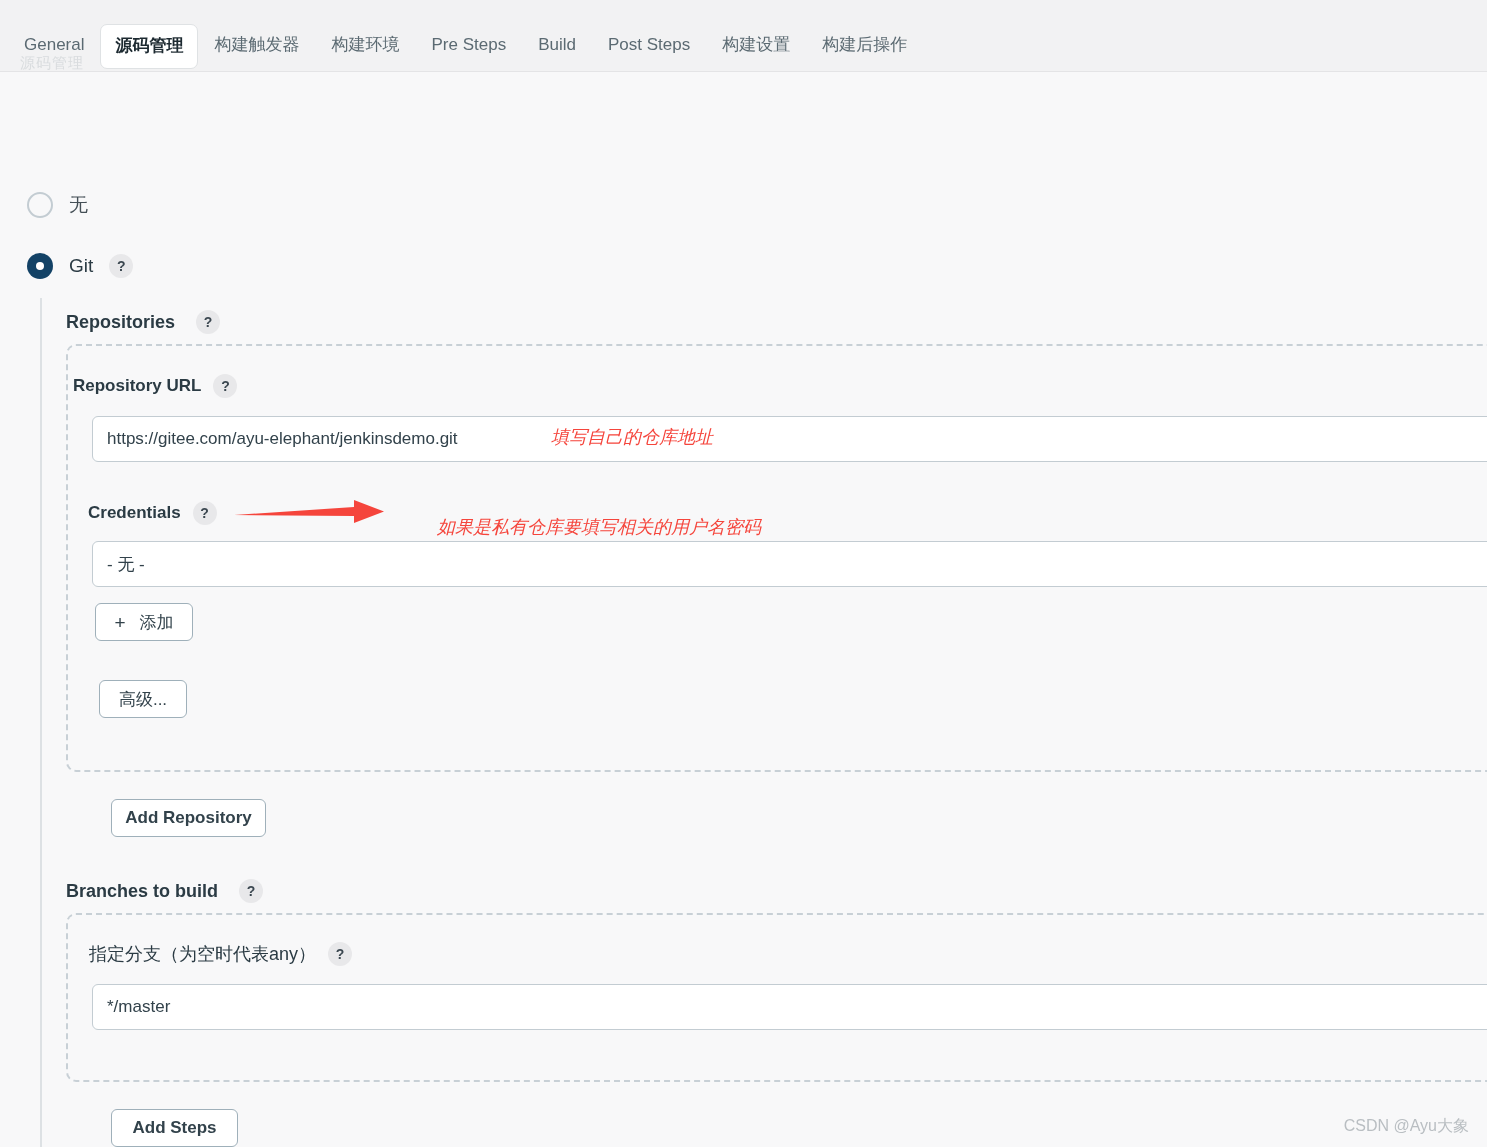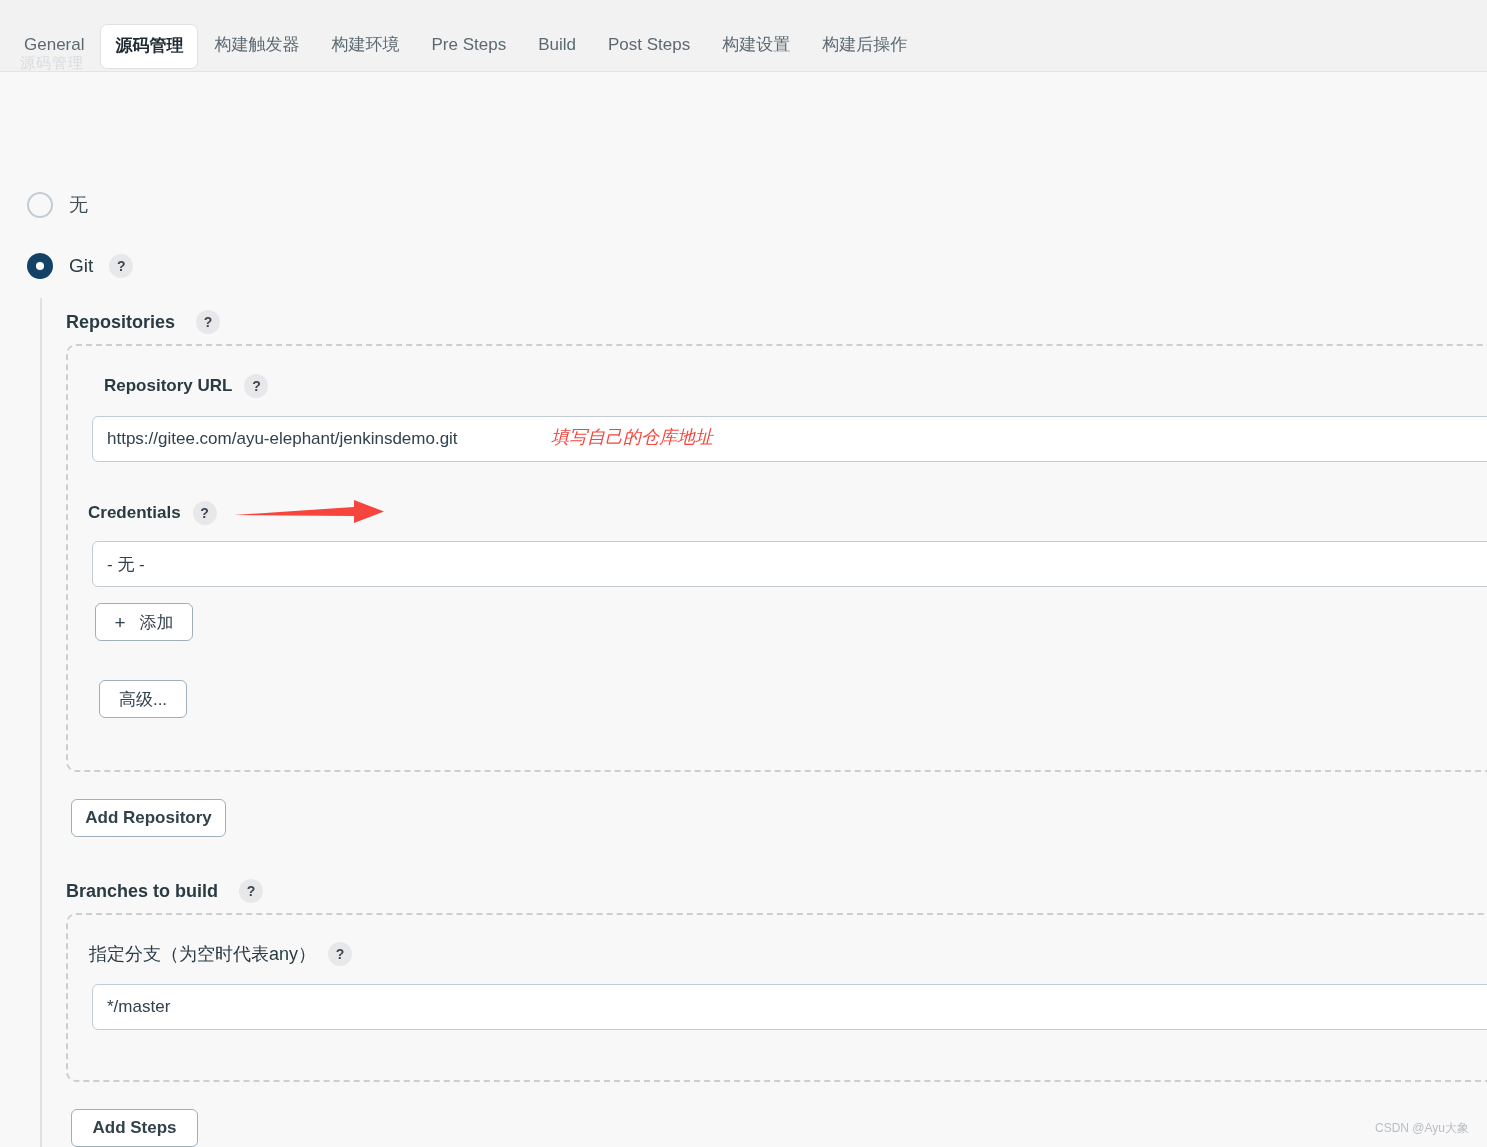--- a/index.html
+++ b/index.html
@@ -246,7 +246,7 @@
 
   <div class="dashed" style="left:66px; top:272px; width:1450px; height:428px;"></div>
 
-  <div class="field-label" style="left:104px; top:302px;">
+  <div class="field-label" style="left:73px; top:302px;">
     <span>Repository URL</span>
     <span class="help">?</span>
   </div>

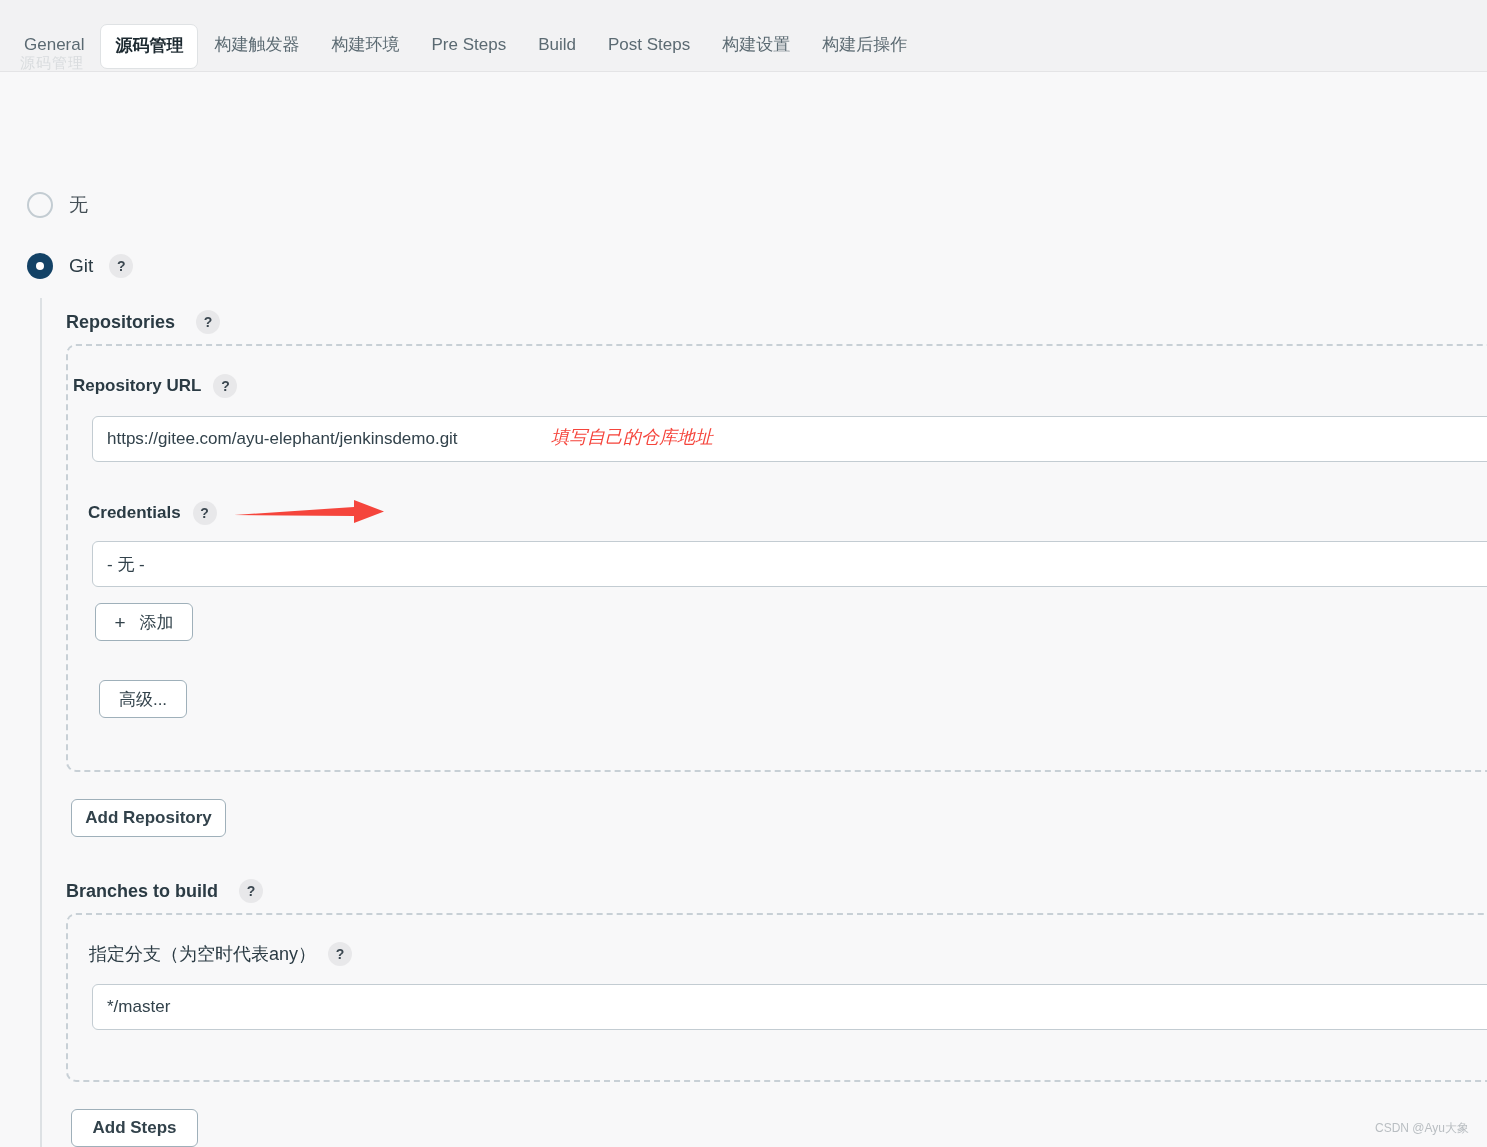--- a/index.html
+++ b/index.html
@@ -265,6 +265,7 @@
       <path d="M2 19 L122 11 L122 4 L152 15.5 L122 27 L122 20 Z" fill="#f5453c"></path>
     </svg>
   </div>
+  <div class="annot" style="left:437px; top:443px;">如果是私有仓库要填写相关的用户名密码</div>
 
   <div class="textinput" style="left:92px; top:469px; width:1410px;">
     <span>- 无 -</span>

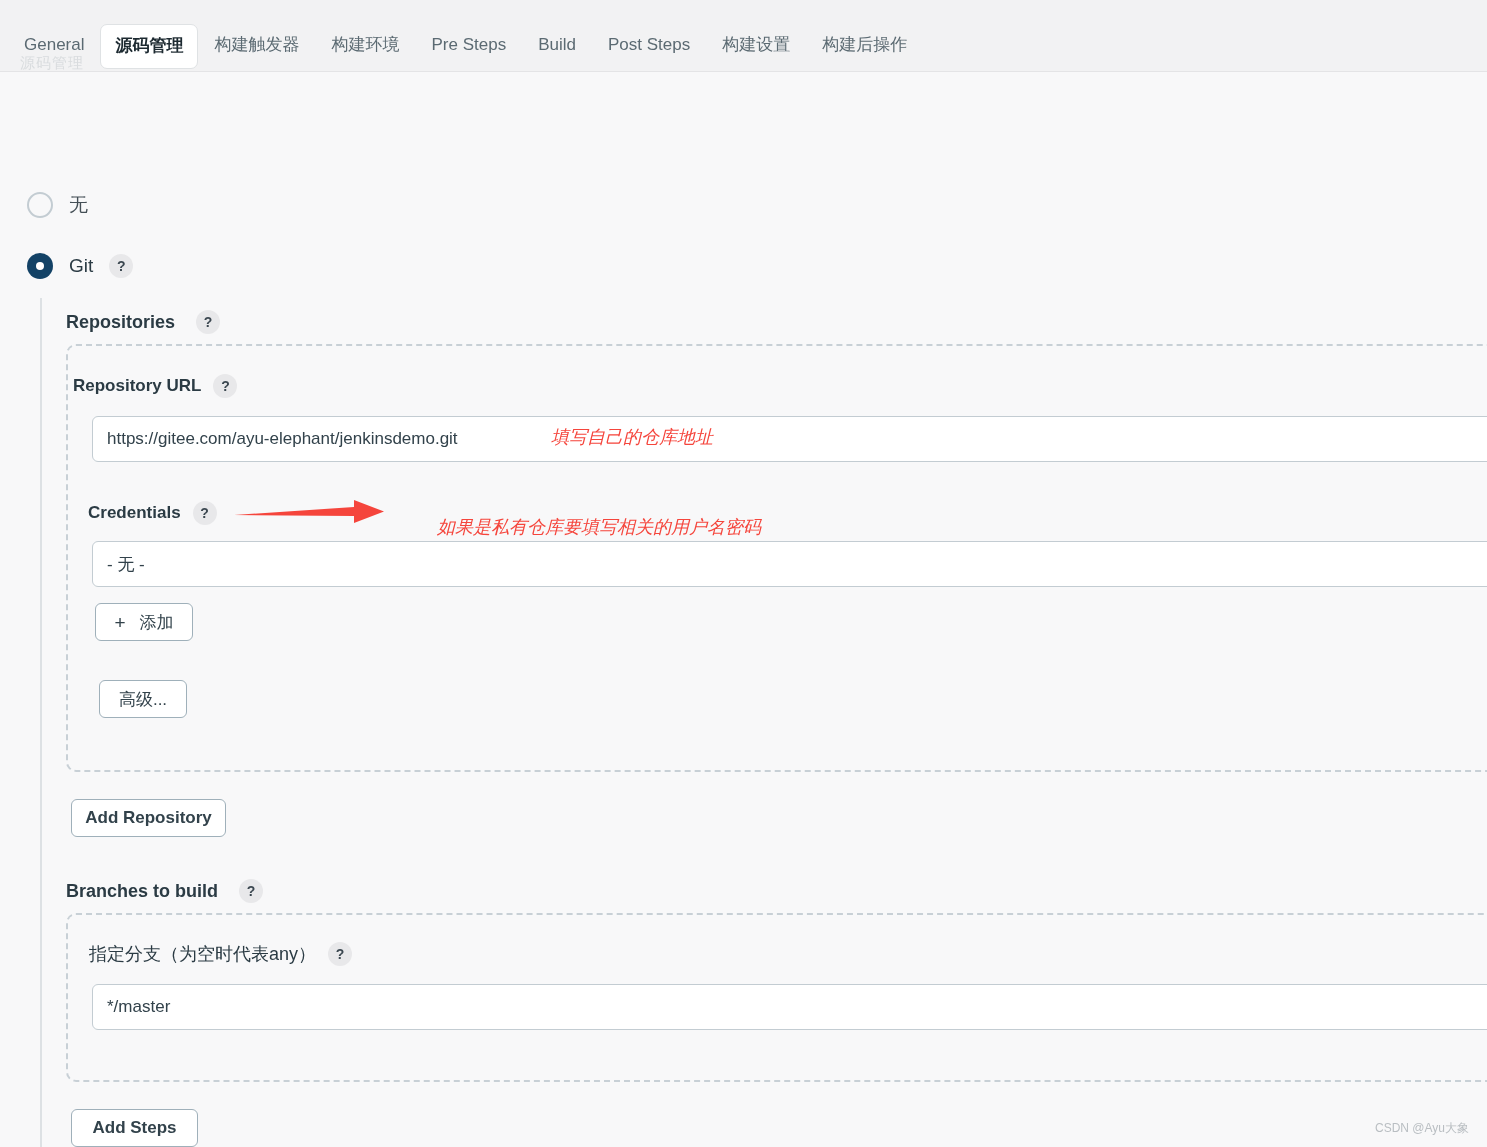--- a/index.html
+++ b/index.html
@@ -181,7 +181,7 @@
     cursor: pointer;
     white-space: nowrap;
   }
-  .btn.bold { font-weight: 700; }
+  .btn.bold { font-weight: 700; margin-left: 40px; }
   .plus { font-size: 19px; line-height: 1; }
 
   

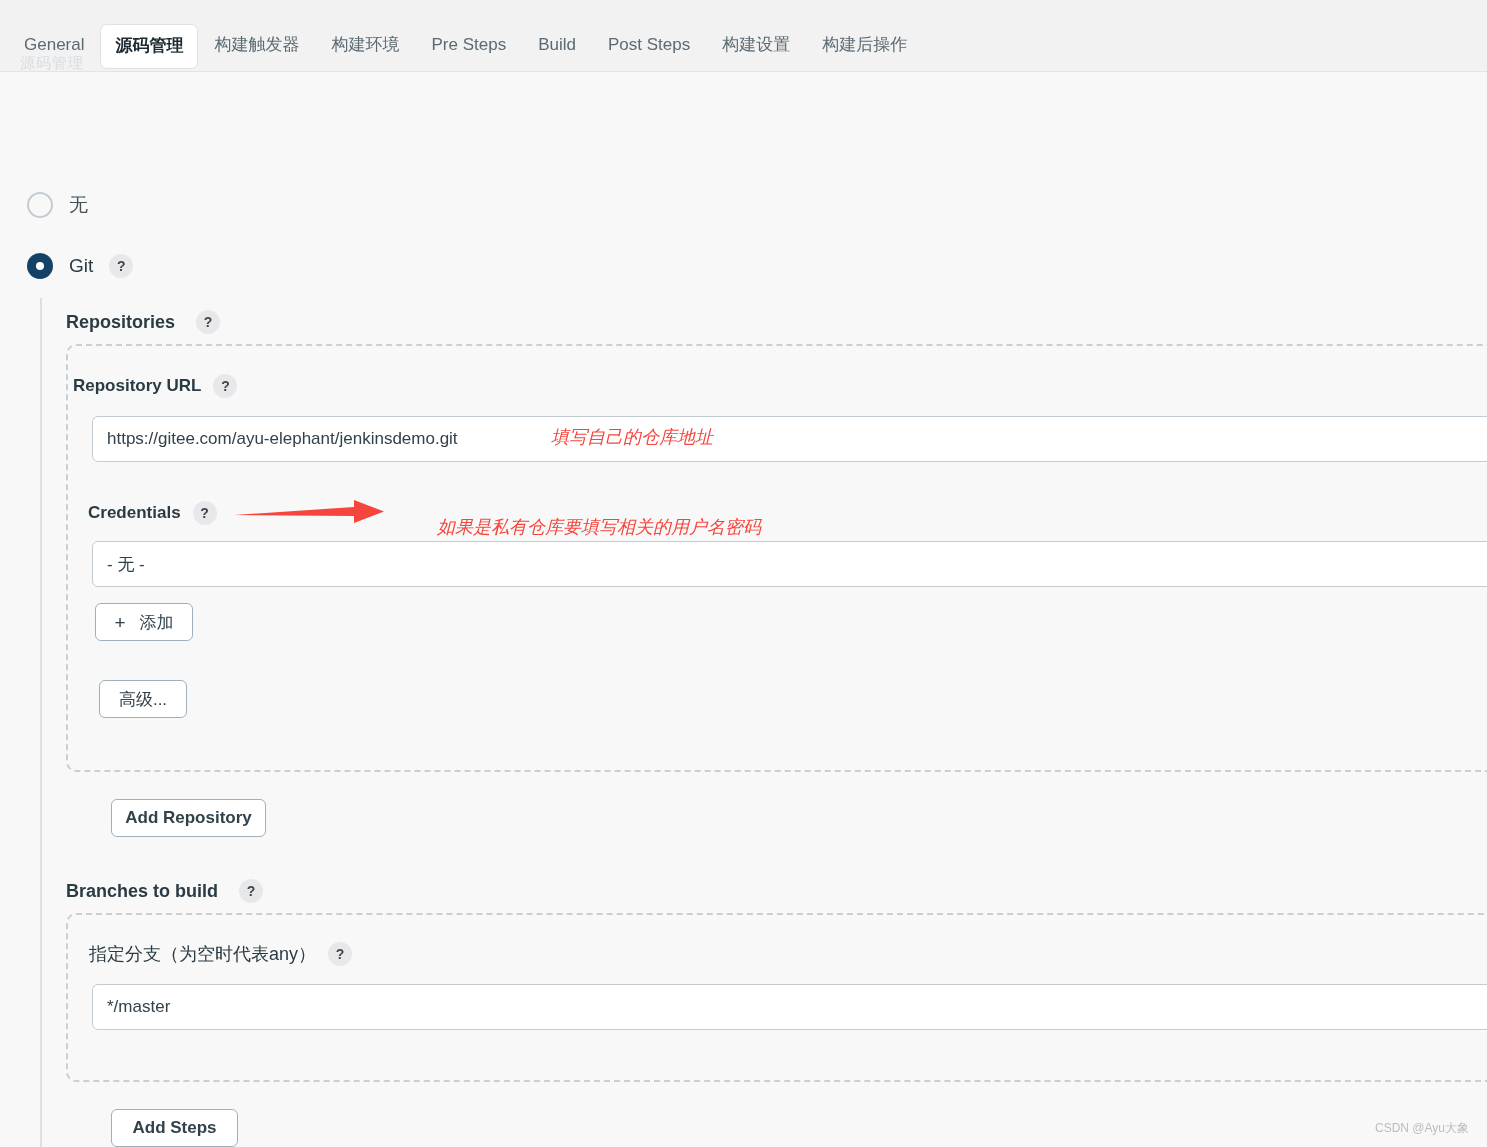--- a/index.html
+++ b/index.html
@@ -202,7 +202,7 @@
     position: absolute;
     right: 18px;
     bottom: 10px;
-    font-size: 12px;
+    font-size: 16px;
     color: #b9bec2;
     user-select: none;
     text-align: center;

